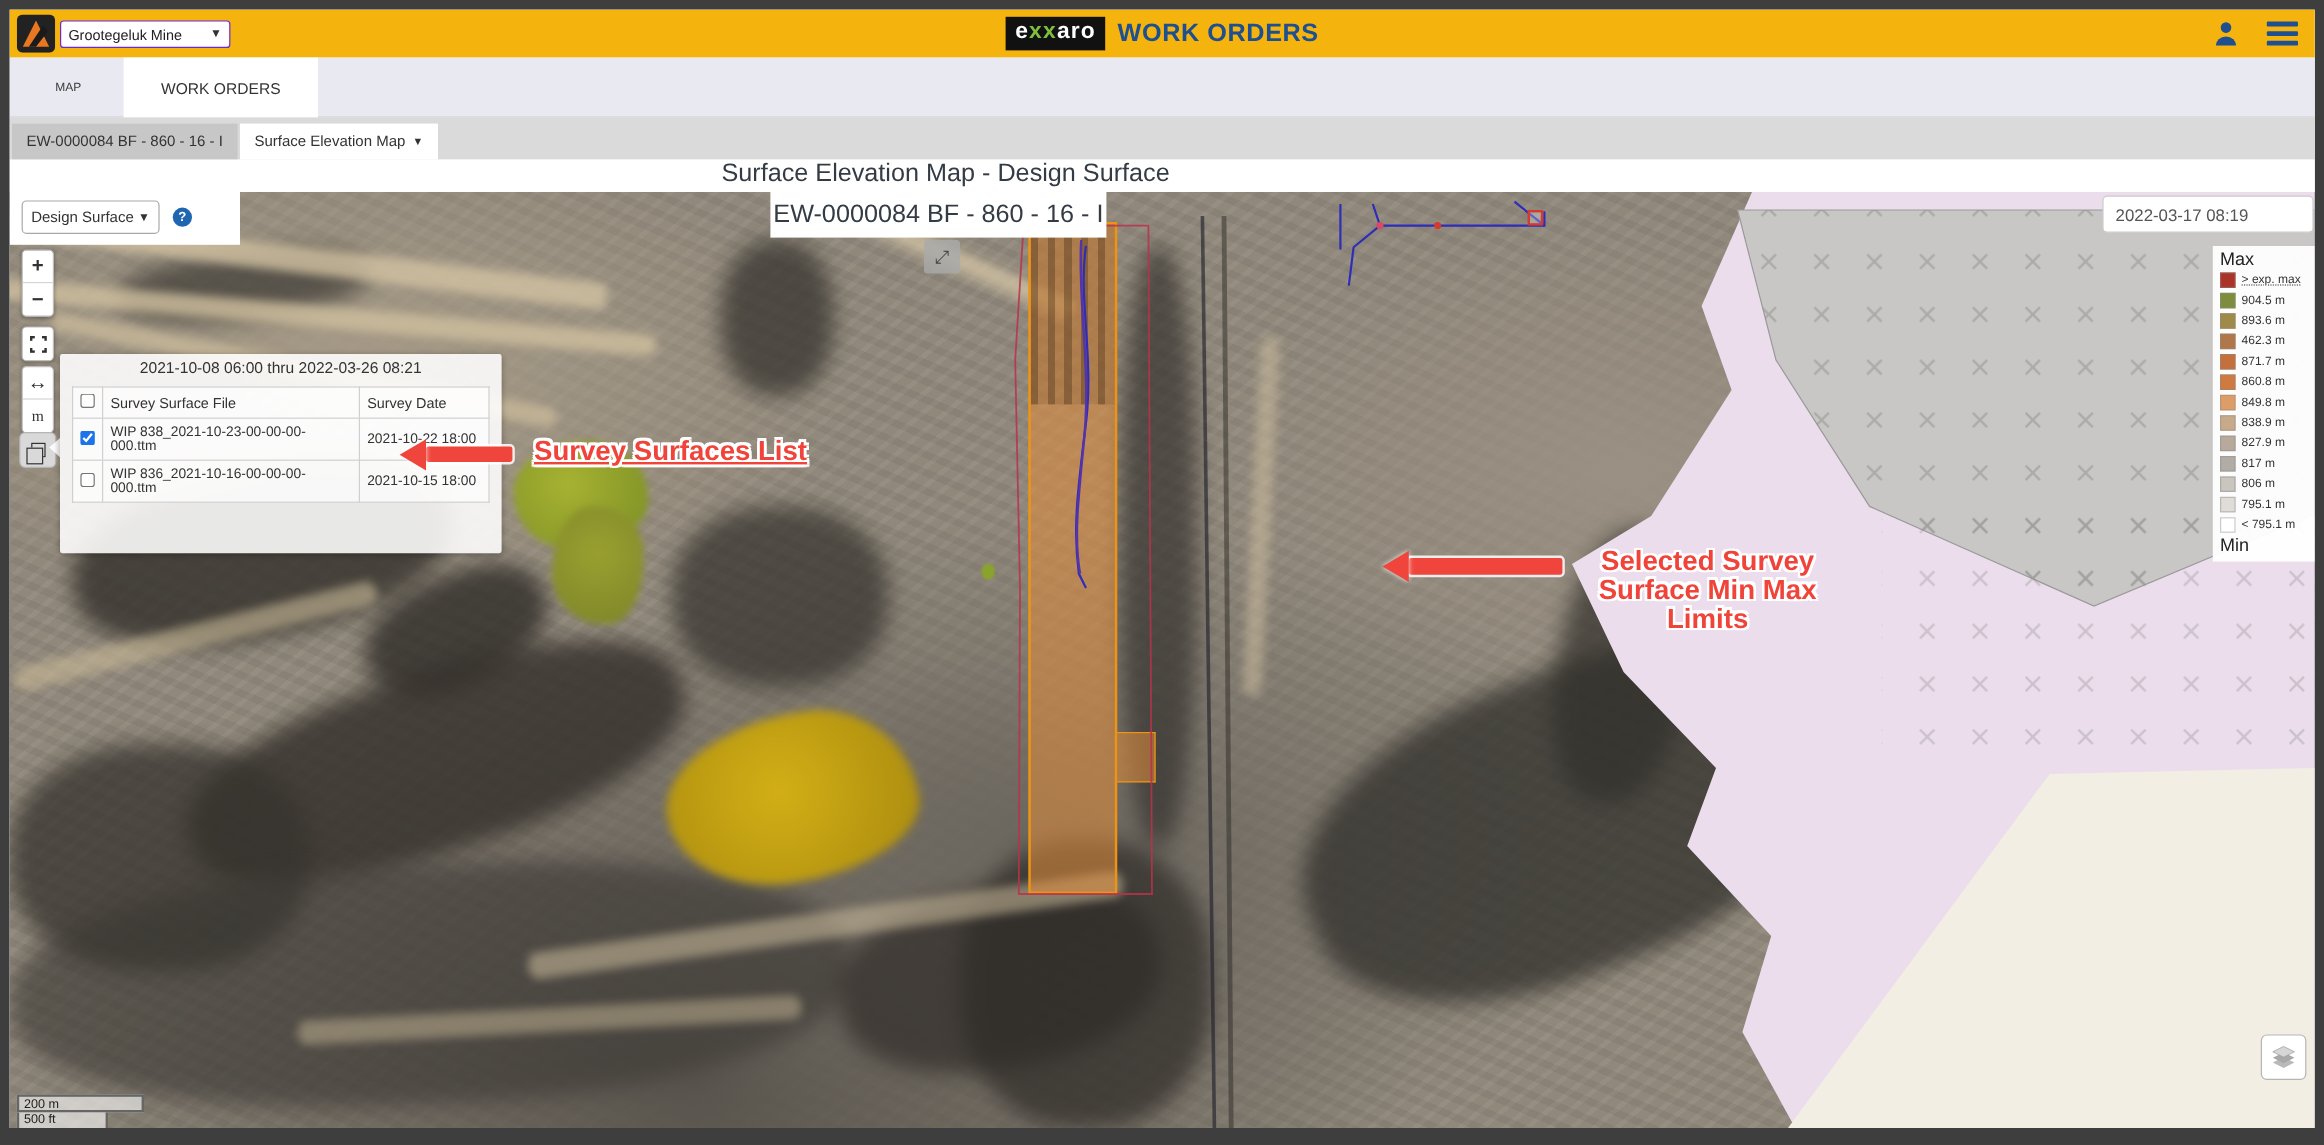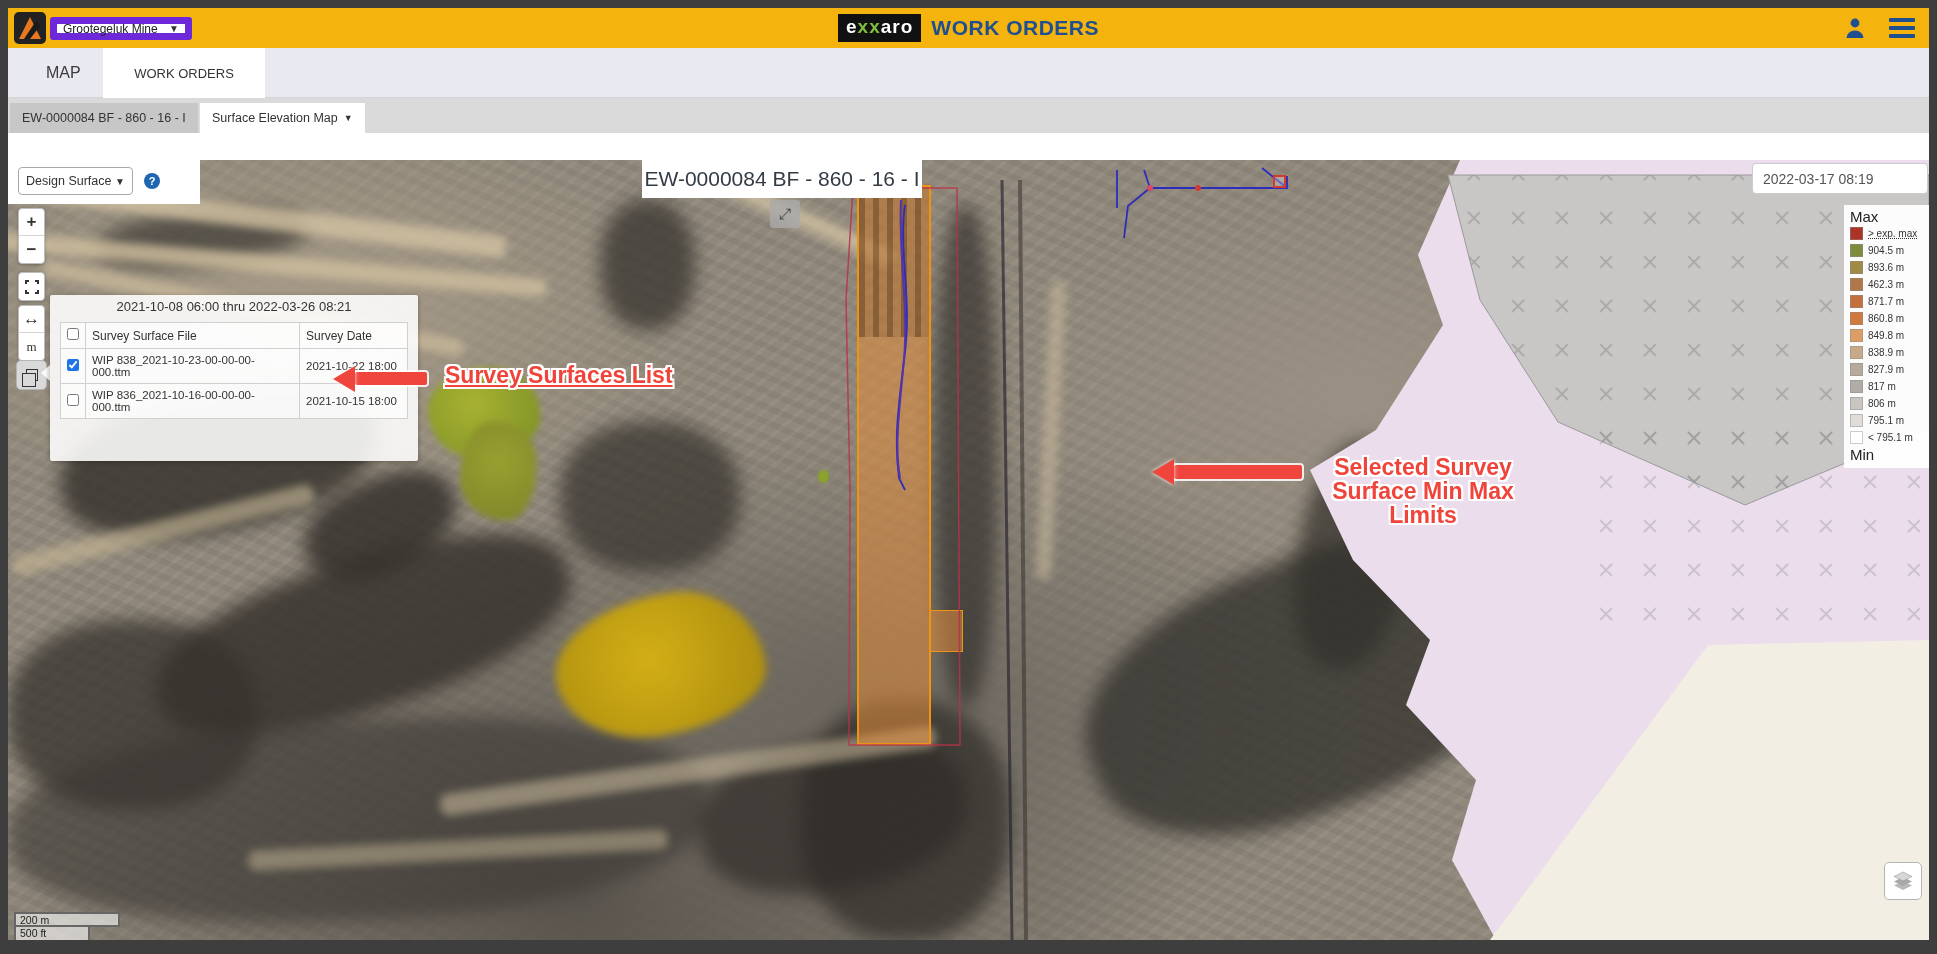--- a/index.html
+++ b/index.html
@@ -9,7 +9,7 @@
   
   .hdr { position:absolute; left:0; top:0; width:100%; height:40px; background:#f5b40d; display:flex; align-items:center; }
   .applogo { position:absolute; left:6px; top:4px; width:32px; height:32px; }
-  .mine-select { position:absolute; left:42px; top:9px; width:142px; height:23px; background:#fff; border:7px solid #6d28d9; border-radius:3px; font-size:12px; color:#222; display:flex; align-items:center; padding:0 6px; }
+  .mine-select { position:absolute; left:42px; top:9px; width:142px; height:23px; background:#fff; border:1px solid #6d28d9; border-radius:3px; font-size:12px; color:#222; display:flex; align-items:center; padding:0 6px; }
   .mine-select .chev { margin-left:auto; font-size:10px; color:#333; }
   .brandwrap { position:absolute; left:0; right:0; top:0; height:40px; display:flex; align-items:center; justify-content:center; gap:10px; pointer-events:none; }
   .exxlogo { background:#111; color:#fff; font-weight:bold; font-size:19px; padding:2px 8px 4px 8px; letter-spacing:1px; }

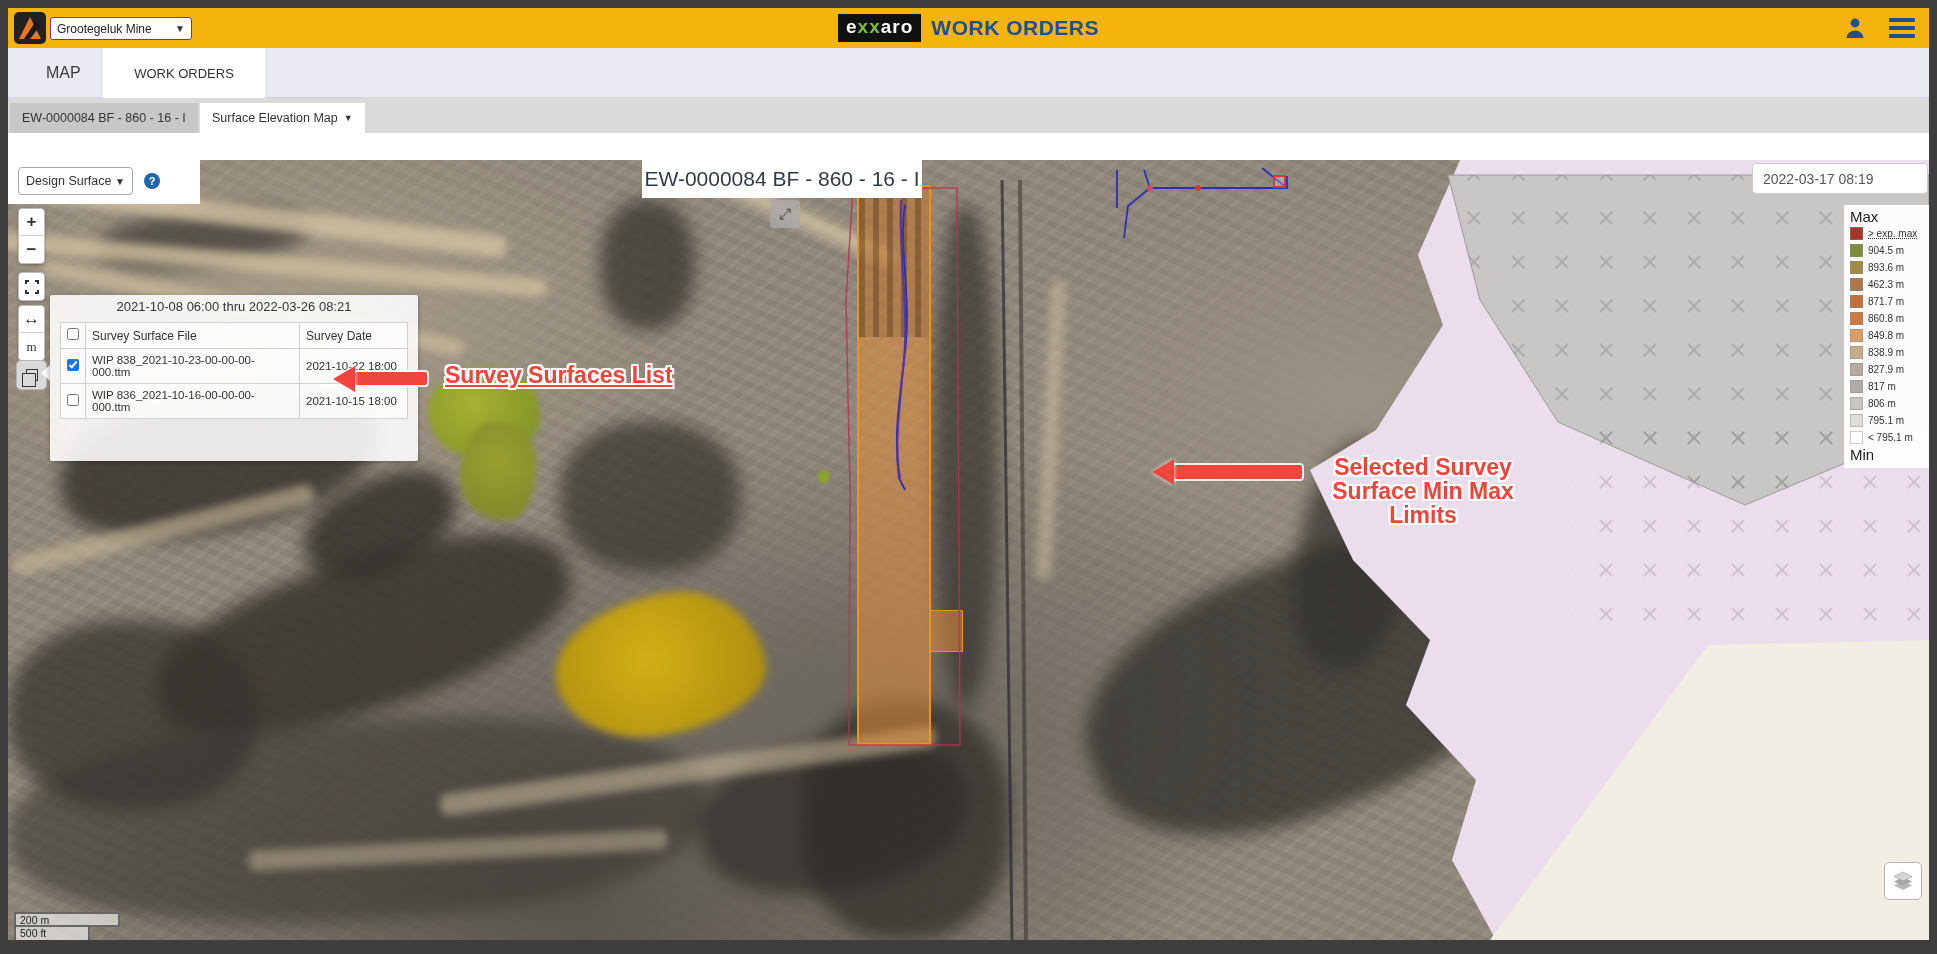--- a/index.html
+++ b/index.html
@@ -20,7 +20,7 @@
 
   
   .tabrow { position:absolute; left:0; top:40px; width:100%; height:50px; background:#e9e9f1; border-bottom:1px solid #d3d3da; }
-  .tab-map { position:absolute; left:20px; top:0; height:50px; display:flex; align-items:center; padding:0 18px; font-size:16px; color:#3c3c3c; }
+  .tab-map { position:absolute; left:20px; top:0; height:50px; display:flex; align-items:center; padding:0 18px; font-size:10px; color:#3c3c3c; }
   .tab-wo { position:absolute; left:95px; top:0; width:162px; height:50px; background:#fff; display:flex; align-items:center; justify-content:center; font-size:13px; color:#333; }
   .subtabrow { position:absolute; left:0; top:90px; width:100%; height:35px; background:#dadada; }
   .chip1 { position:absolute; left:2px; top:5px; height:30px; background:#c7c7c7; display:flex; align-items:center; padding:0 12px; font-size:12.5px; color:#333; }

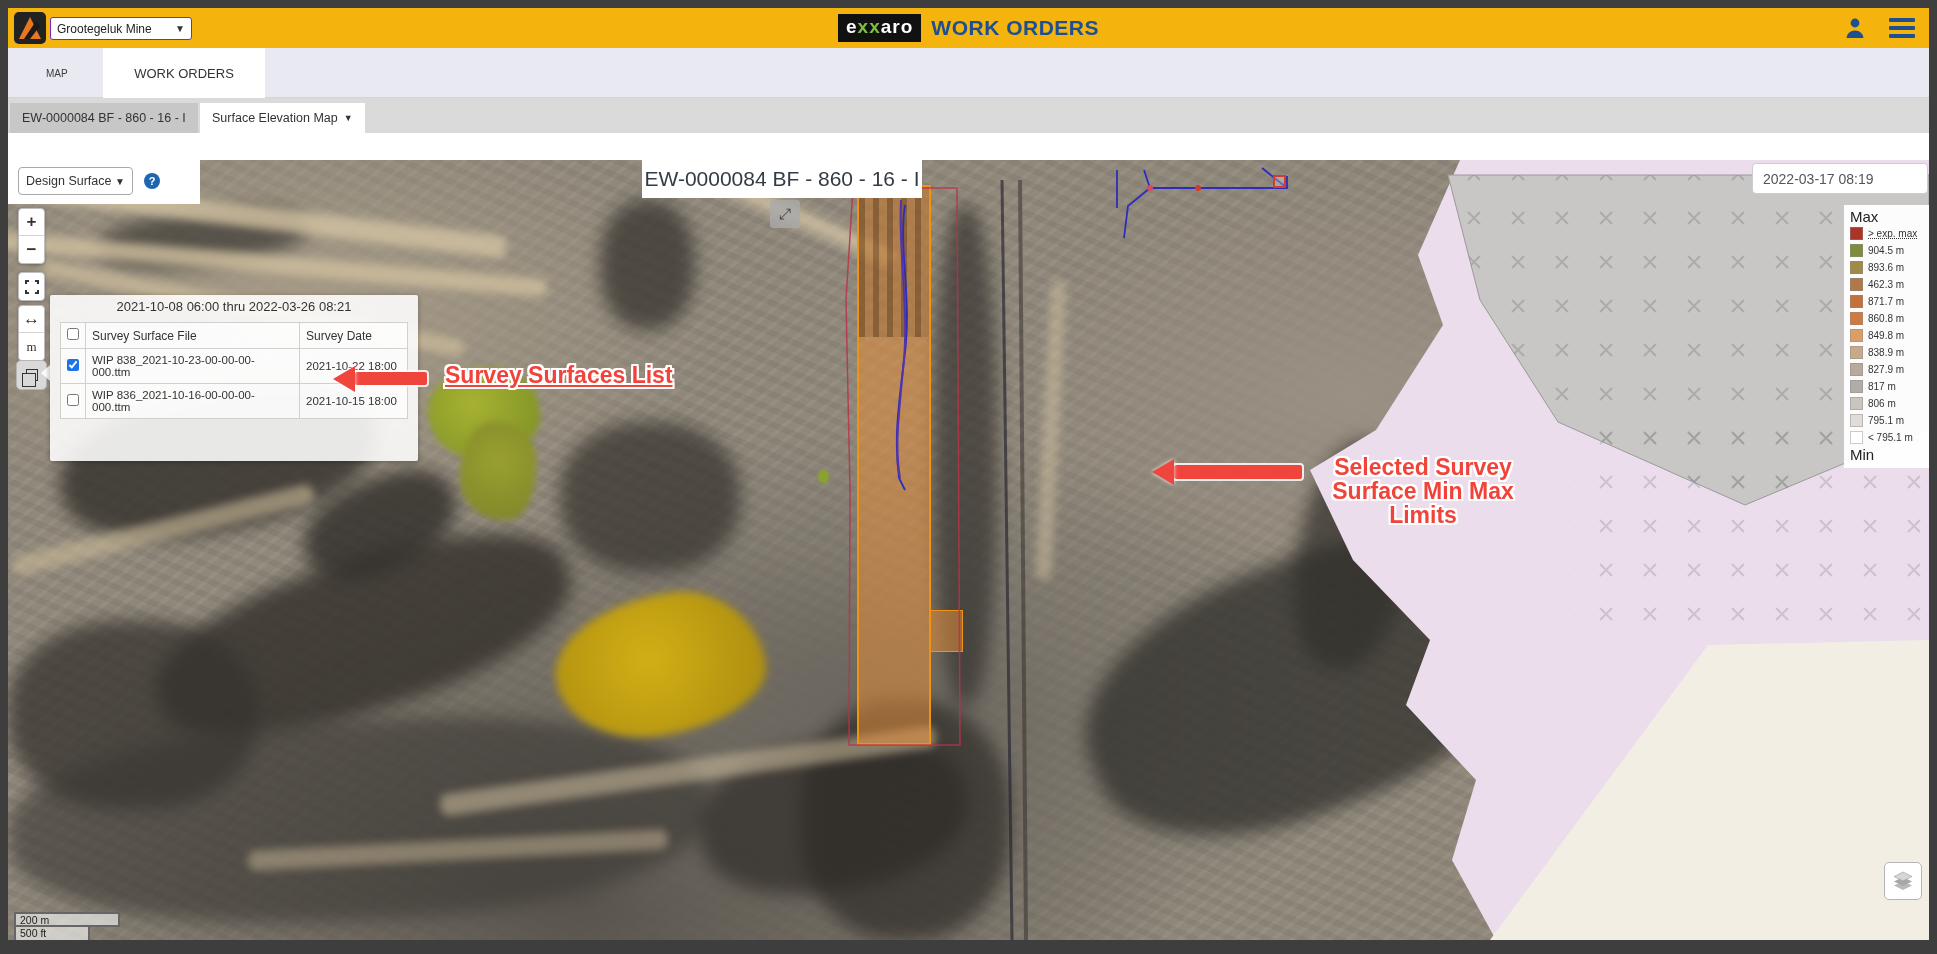--- a/index.html
+++ b/index.html
@@ -159,6 +159,9 @@
     </div>
   </div>
 
+  <div class="titleband">
+    <div class="title1">Surface Elevation Map - Design Surface</div>
+  </div>
 
   <div class="map">
 

